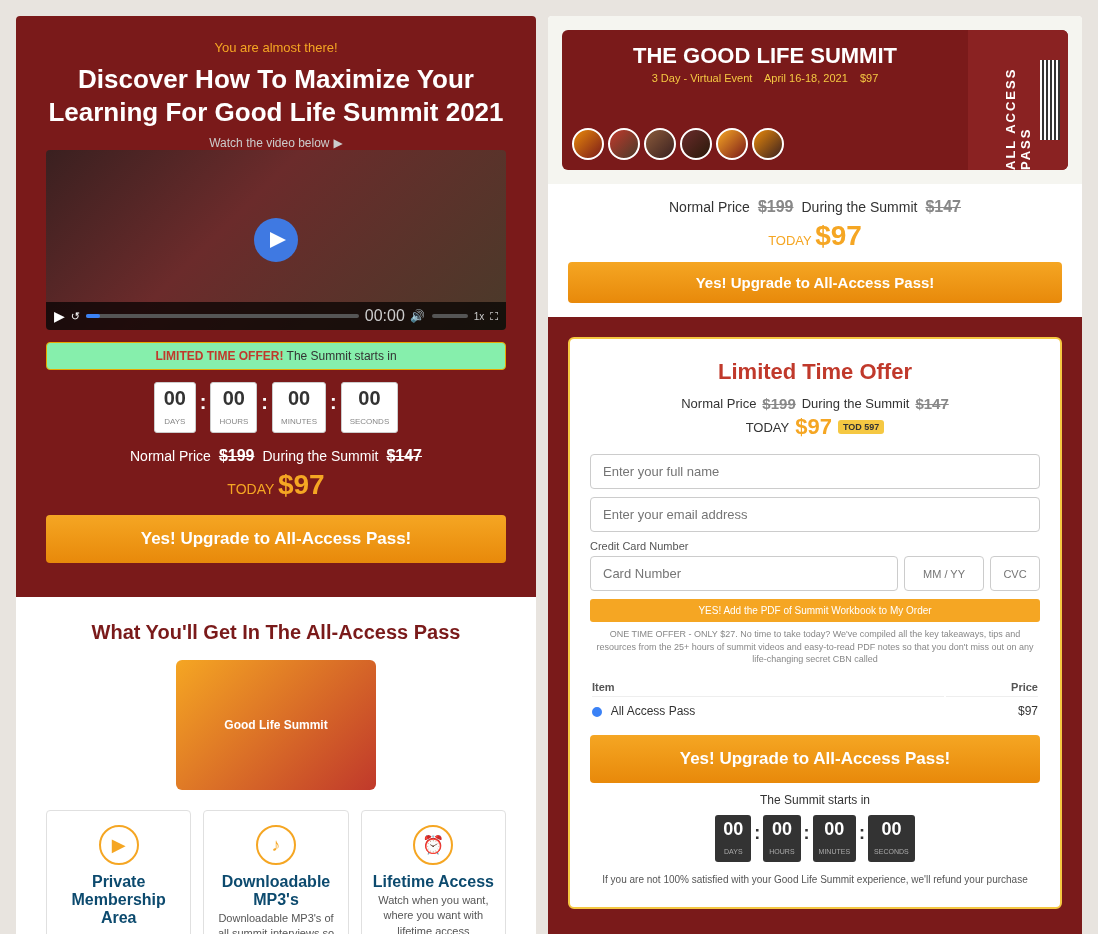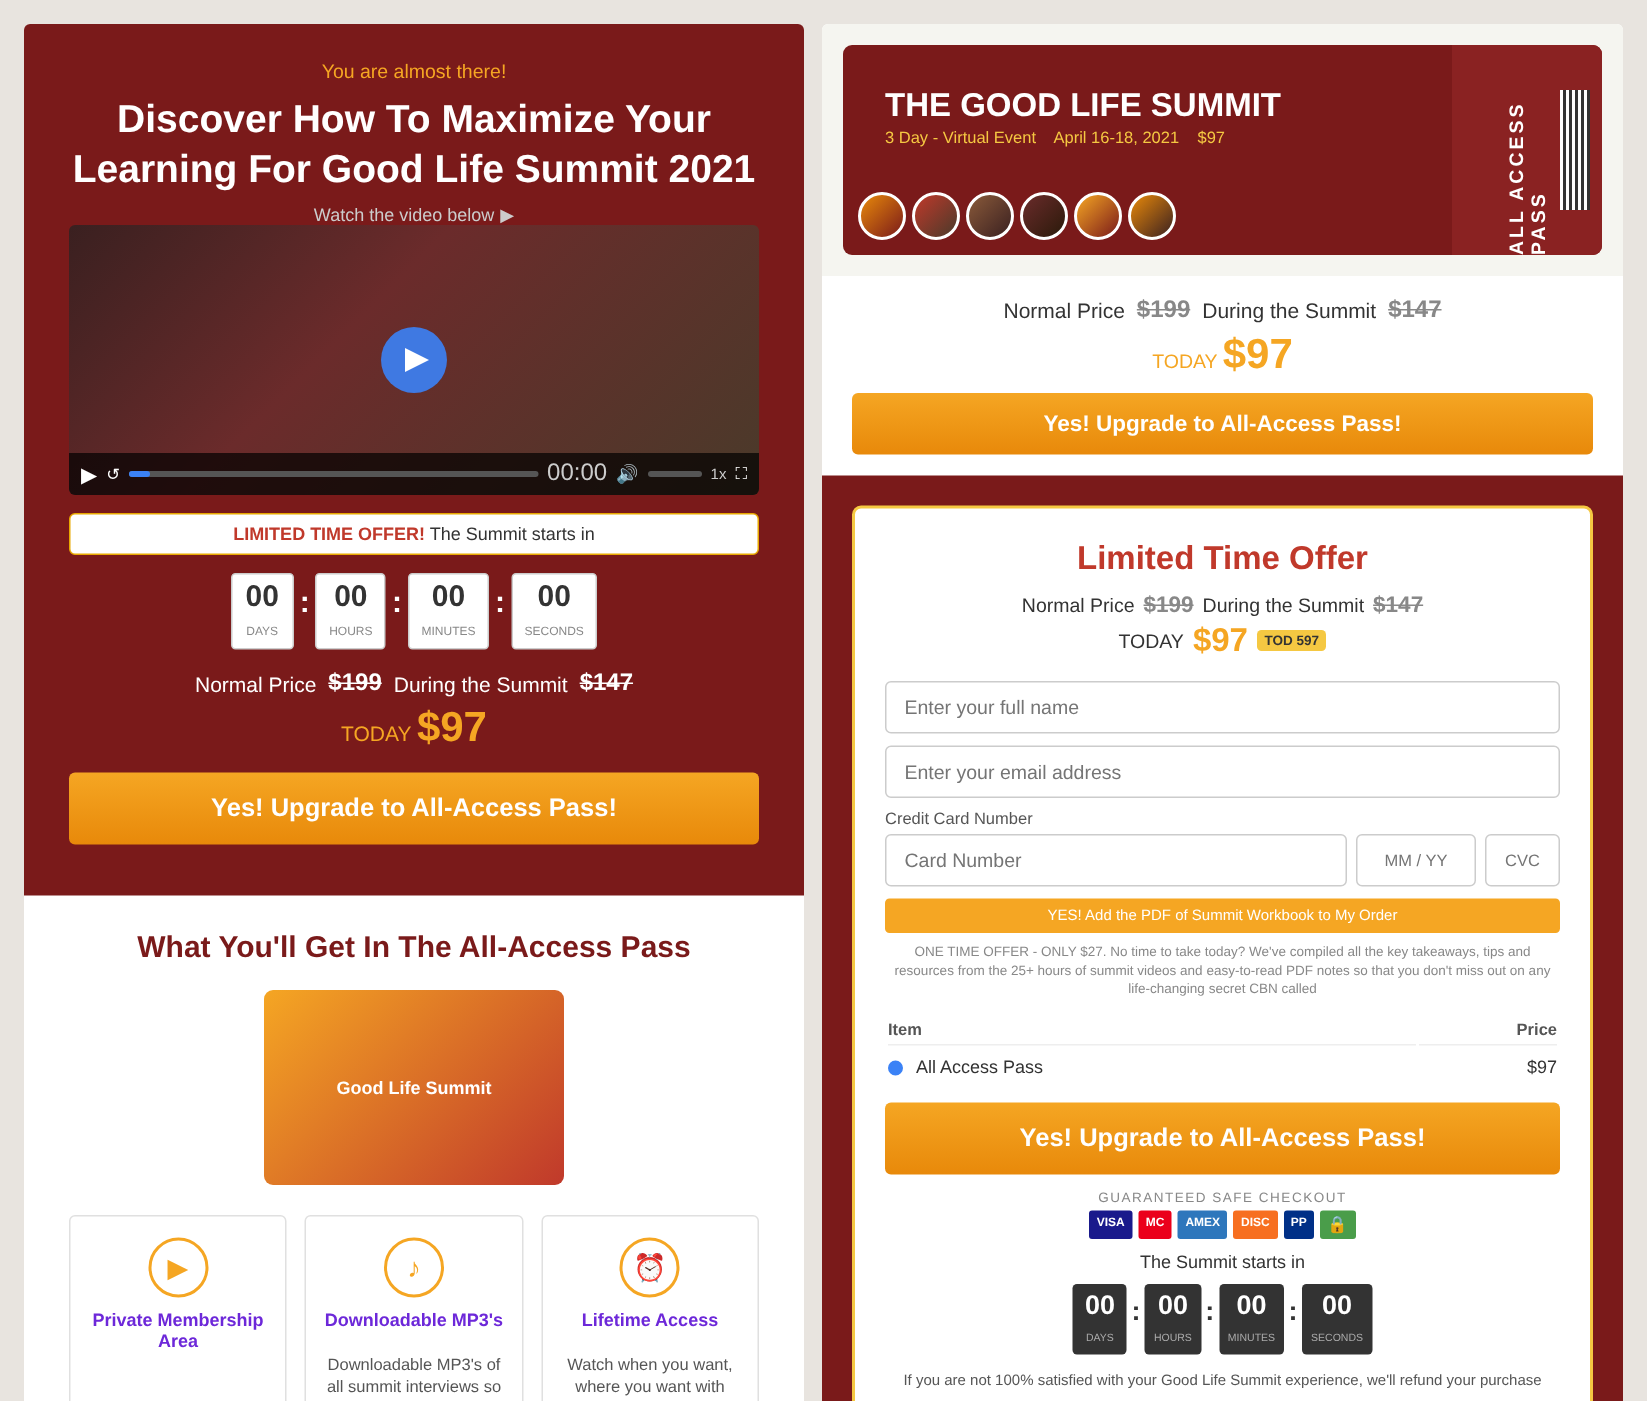--- a/index.html
+++ b/index.html
@@ -312,9 +312,10 @@
     }
     .ticket-left {
       flex: 1;
-      padding: 28px;
+      padding: 14px;
       color: #fff;
       position: relative;
+      text-align: center;
     }
     .ticket-left h2 {
       font-size: 22px;

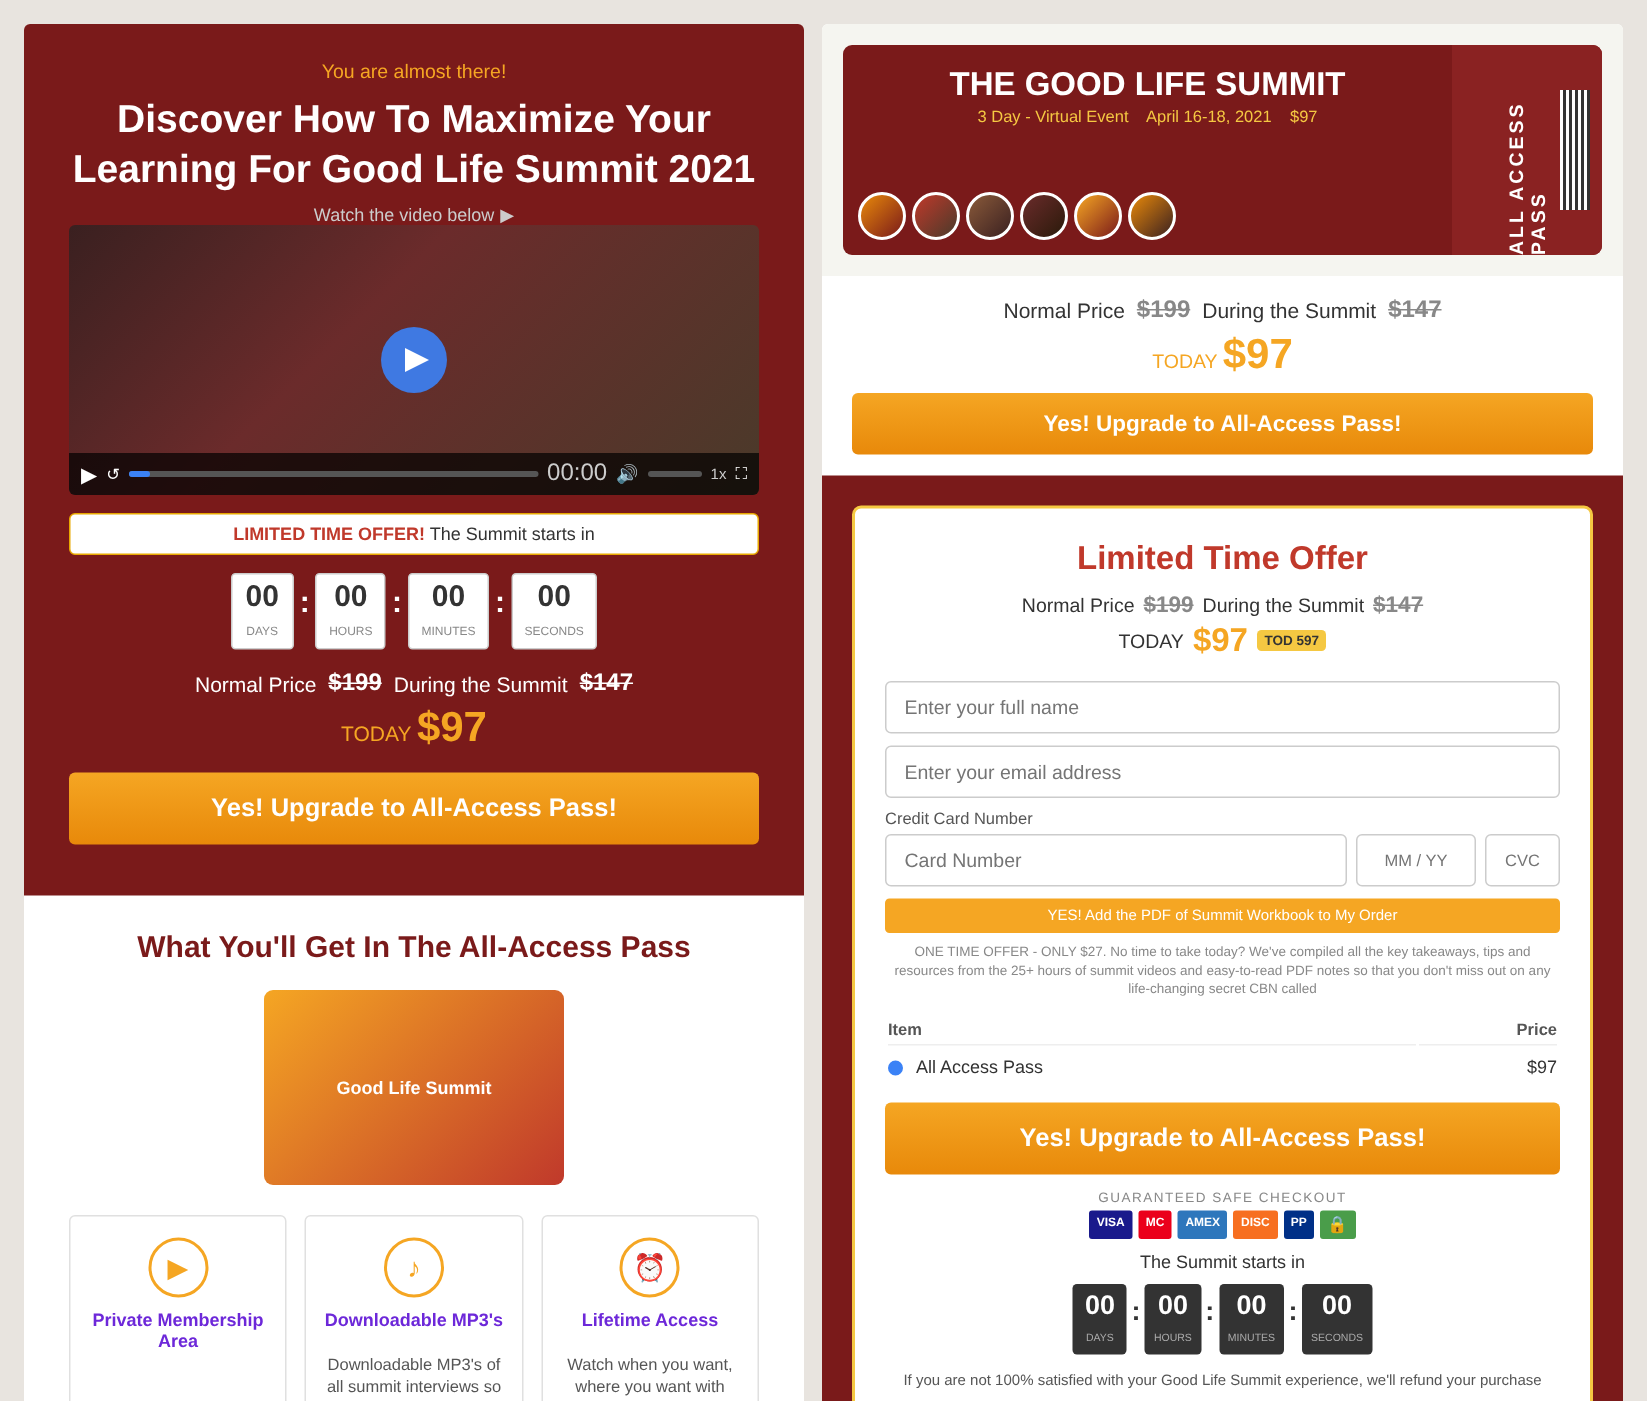--- a/index.html
+++ b/index.html
@@ -138,7 +138,7 @@
     }
 
     .limited-offer-bar {
-      background: #ffffff;
+      background: #86efac;
       border: 1px solid #e8a800;
       border-radius: 4px;
       padding: 6px 12px;

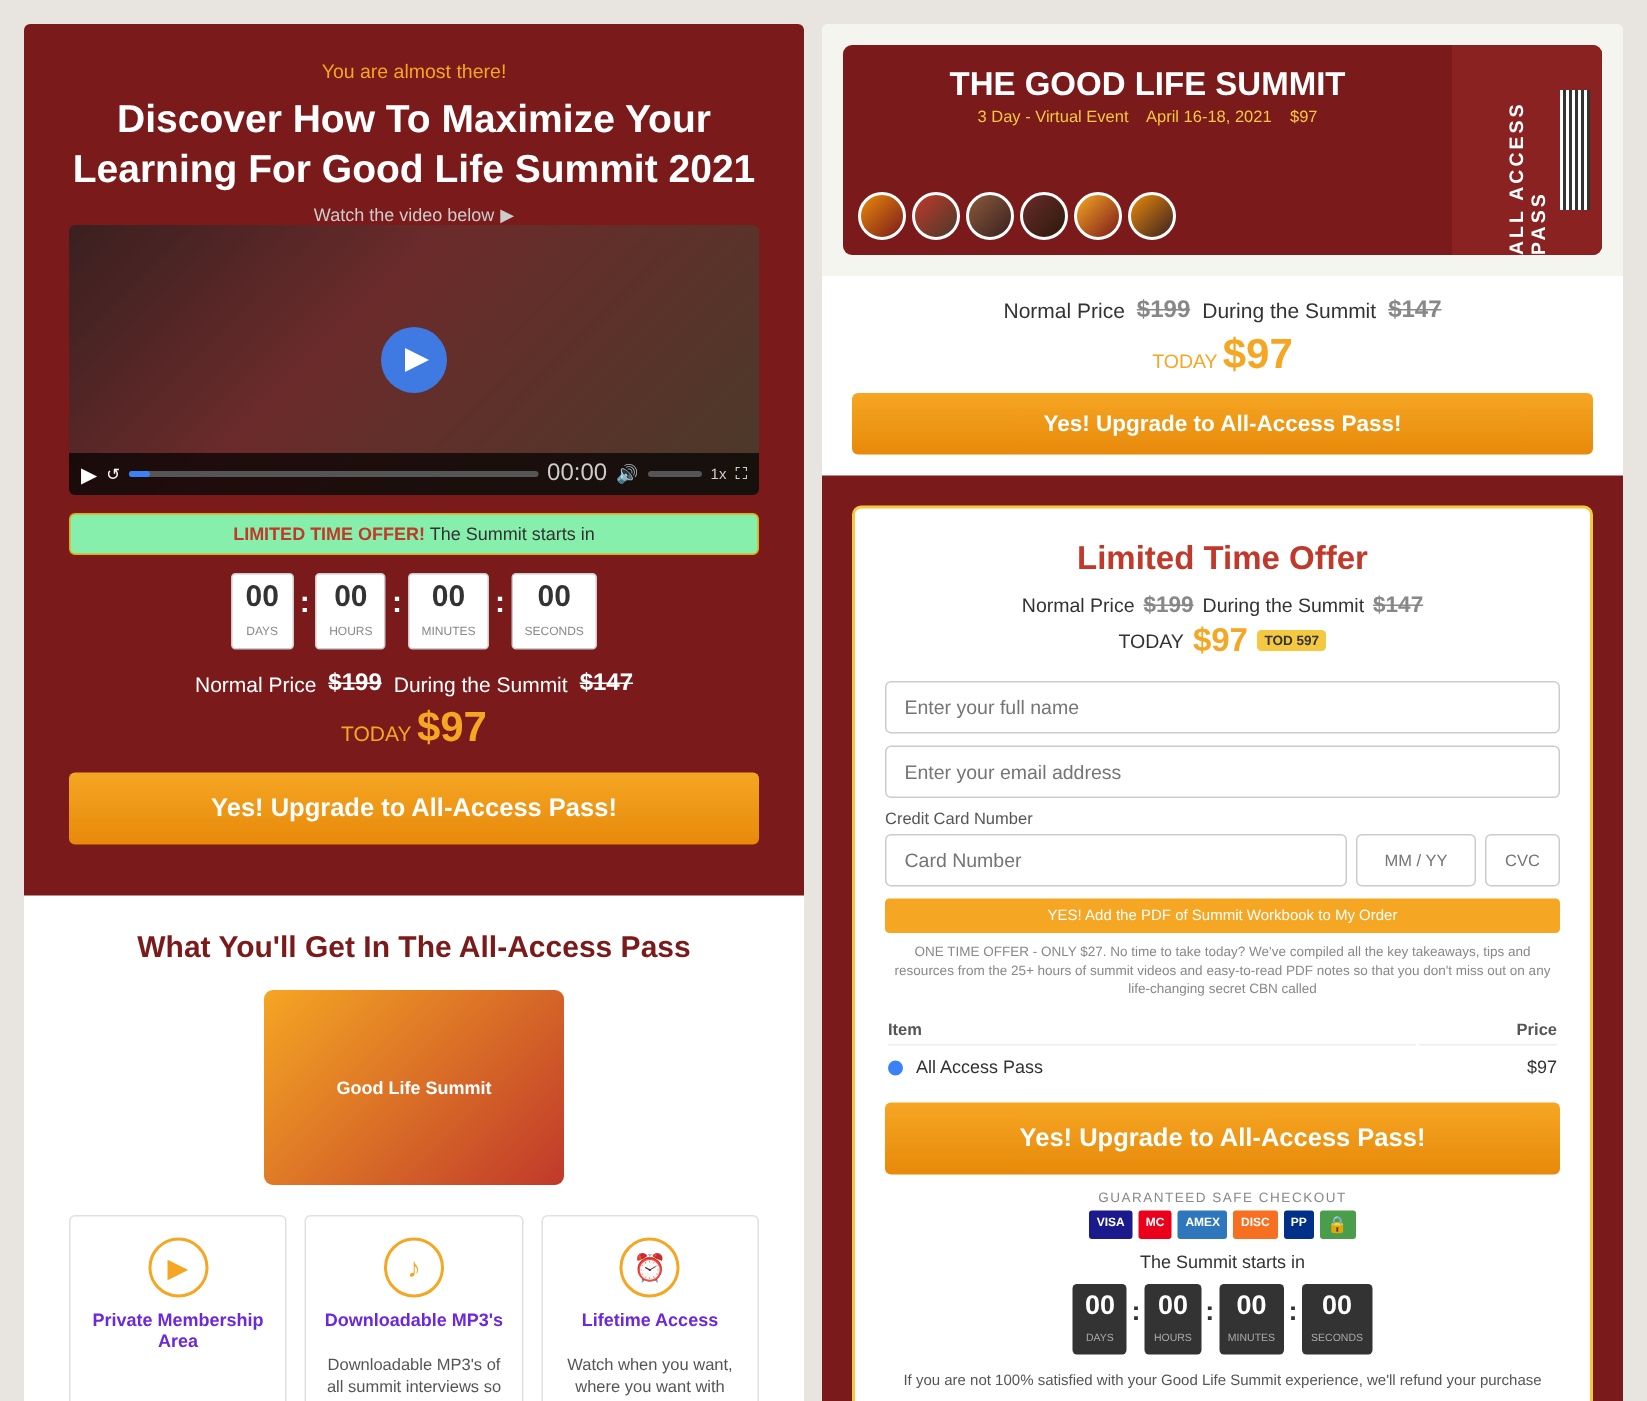--- a/index.html
+++ b/index.html
@@ -827,17 +827,6 @@
       <button class="cta-btn">Yes! Upgrade to All-Access Pass!</button>
 
       
-      <div class="safe-checkout">
-        <div class="safe-label">GUARANTEED SAFE CHECKOUT</div>
-        <div class="payment-icons">
-          <span class="pay-icon">VISA</span>
-          <span class="pay-icon mc">MC</span>
-          <span class="pay-icon amex">AMEX</span>
-          <span class="pay-icon disc">DISC</span>
-          <span class="pay-icon" style="background:#003087;color:#fff;">PP</span>
-          <span class="pay-icon lock">🔒</span>
-        </div>
-      </div>
 
       
       <div class="summit-starts">The Summit starts in</div>

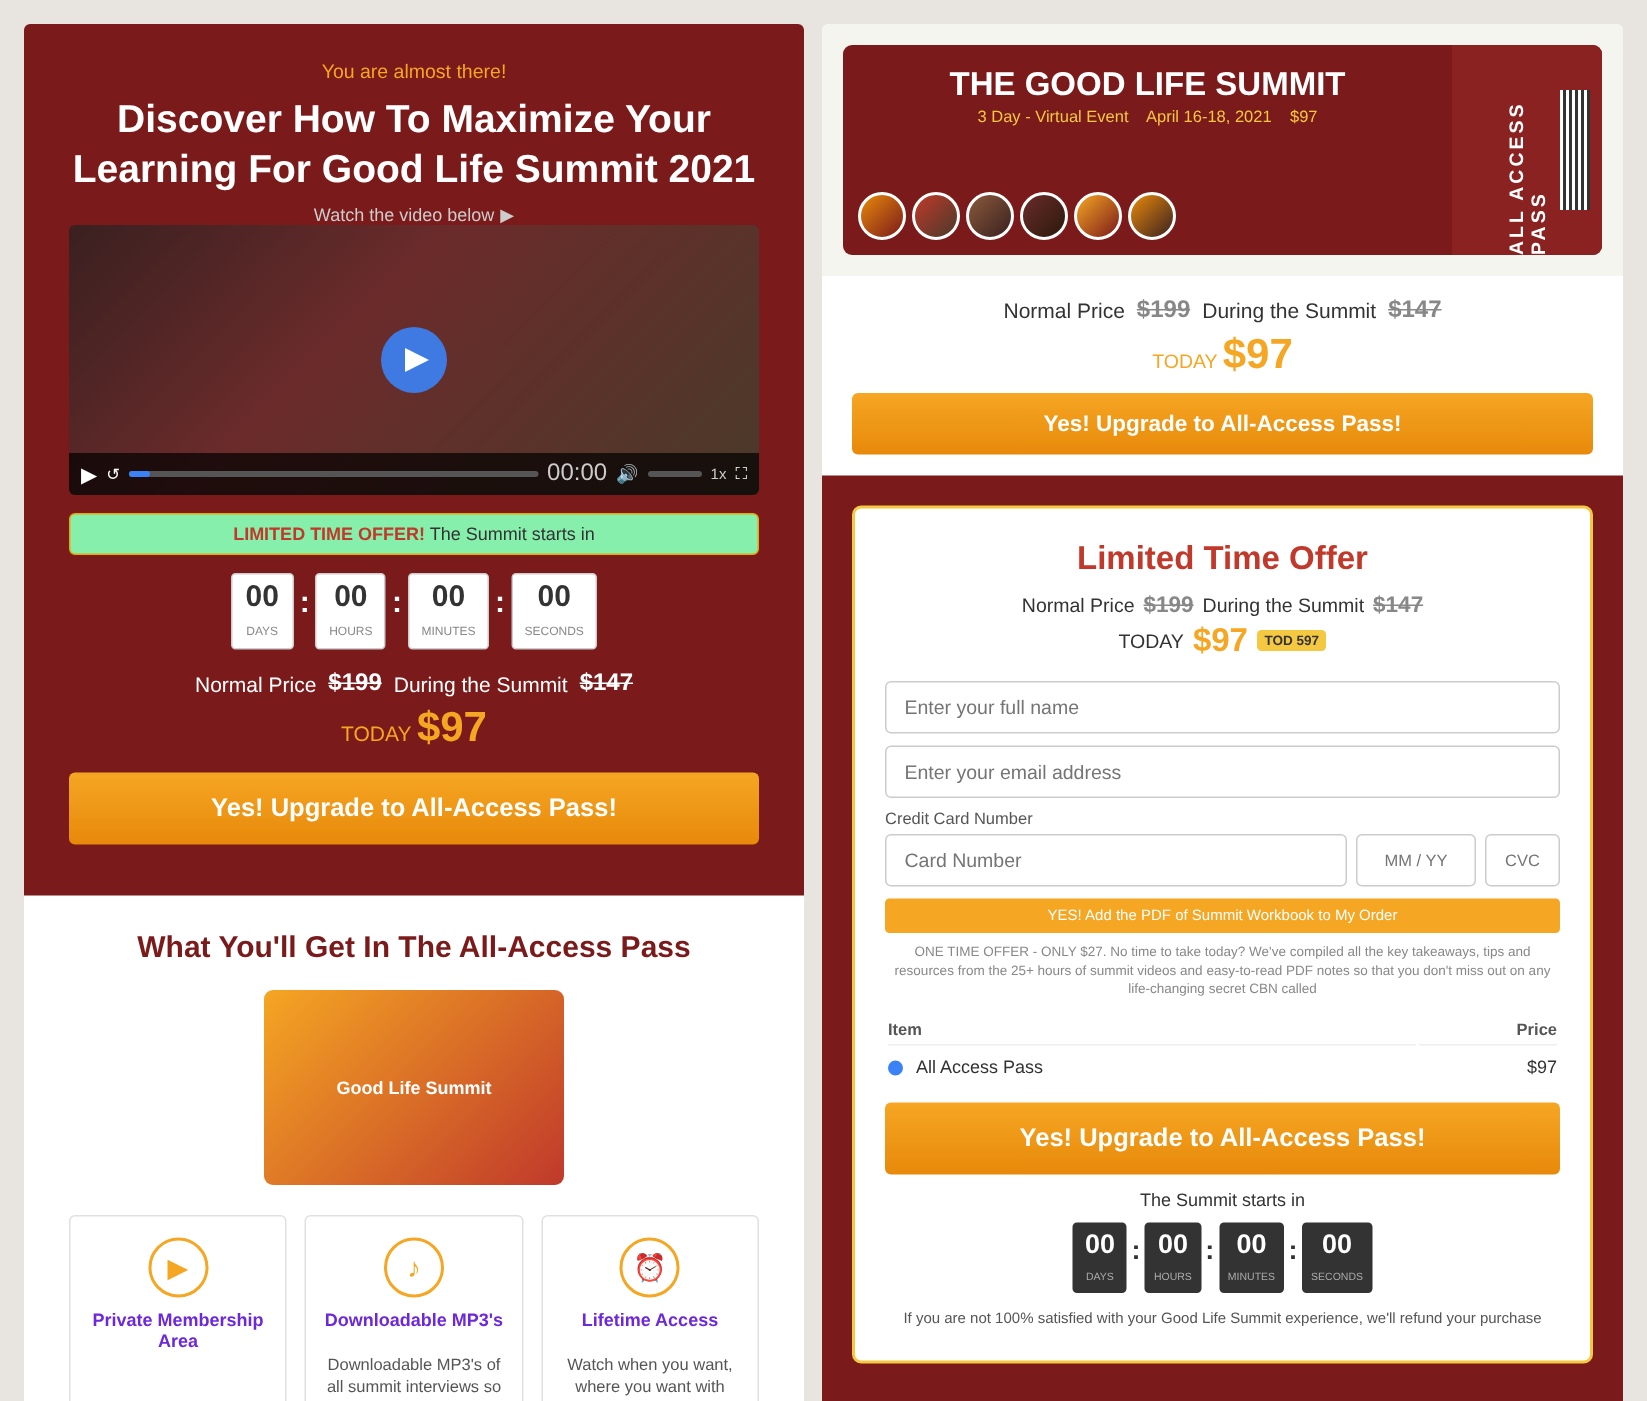--- a/index.html
+++ b/index.html
@@ -287,10 +287,10 @@
       font-size: 18px;
     }
     .feature-title {
-      color: #6d28d9;
-      font-size: 12px;
-      font-weight: 700;
-      margin-bottom: 16px;
+      color: #0c4a6e;
+      font-size: 16px;
+      font-weight: 700;
+      margin-bottom: 2px;
     }
     .feature-desc {
       color: #555;

